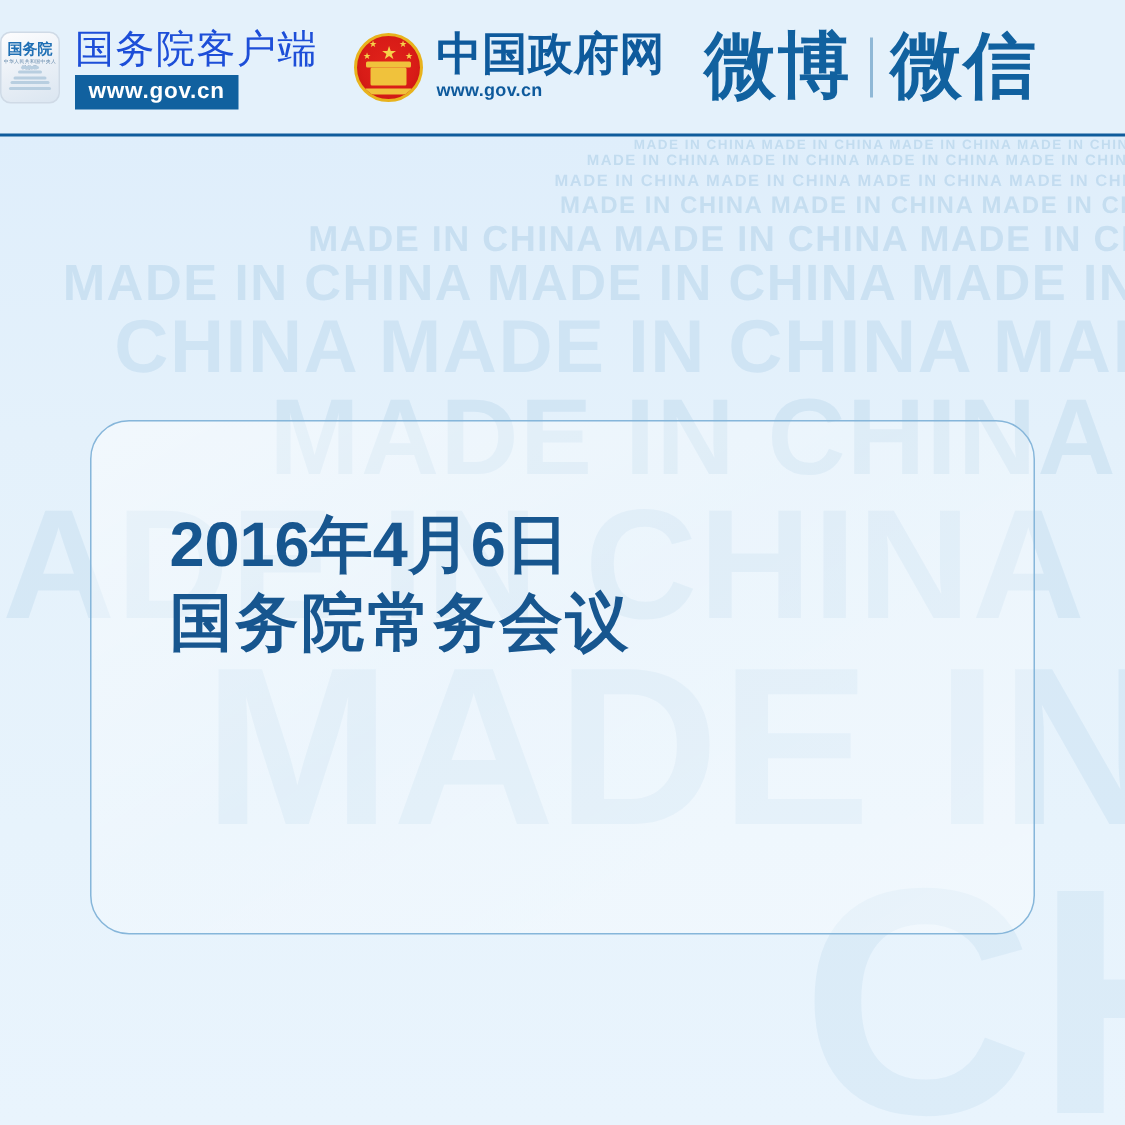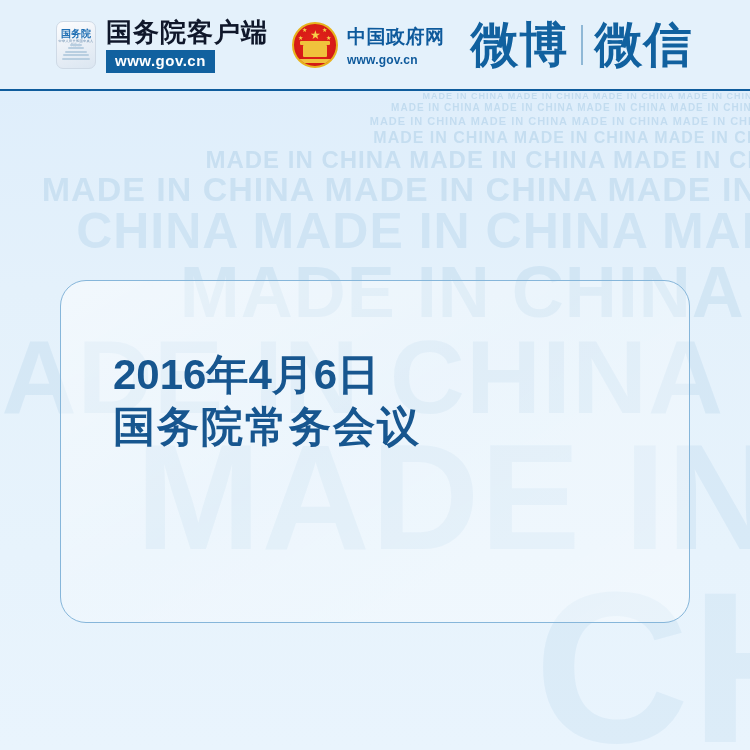--- a/index.html
+++ b/index.html
@@ -24,7 +24,6 @@
     width:750px; height:90px;
     background:#e4f1fb;
     display:flex; align-items:center;
-    padding-left:56px;
     z-index:40;
   }
   .header-rule {

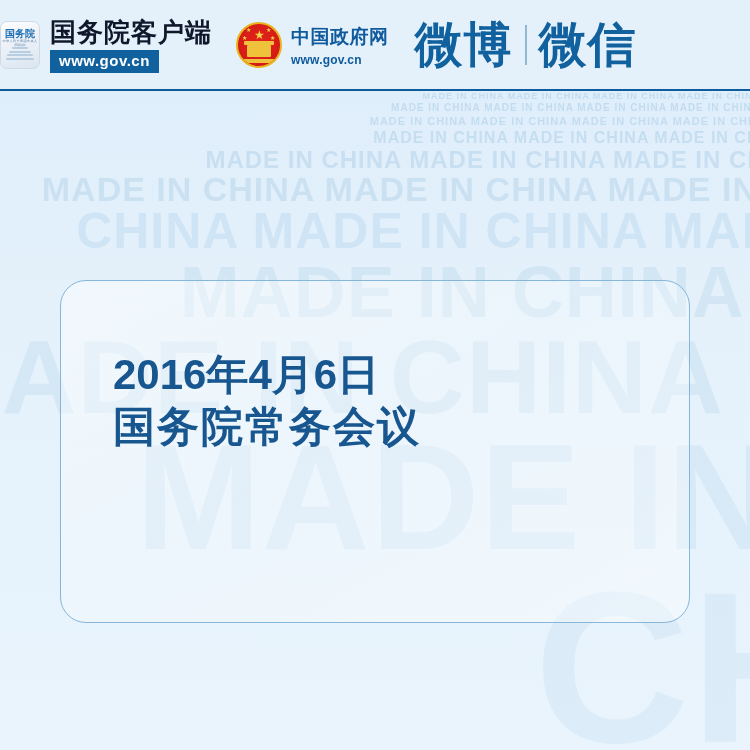--- a/index.html
+++ b/index.html
@@ -70,7 +70,7 @@
 
   .brand1 { margin-left:10px; flex:0 0 auto; }
   .brand1-cn {
-    font-size:26px; font-weight:bold; color:#0f172a;
+    font-size:26px; font-weight:normal; color:#1d4ed8;
     letter-spacing:1px; line-height:29px;
     white-space:nowrap;
   }

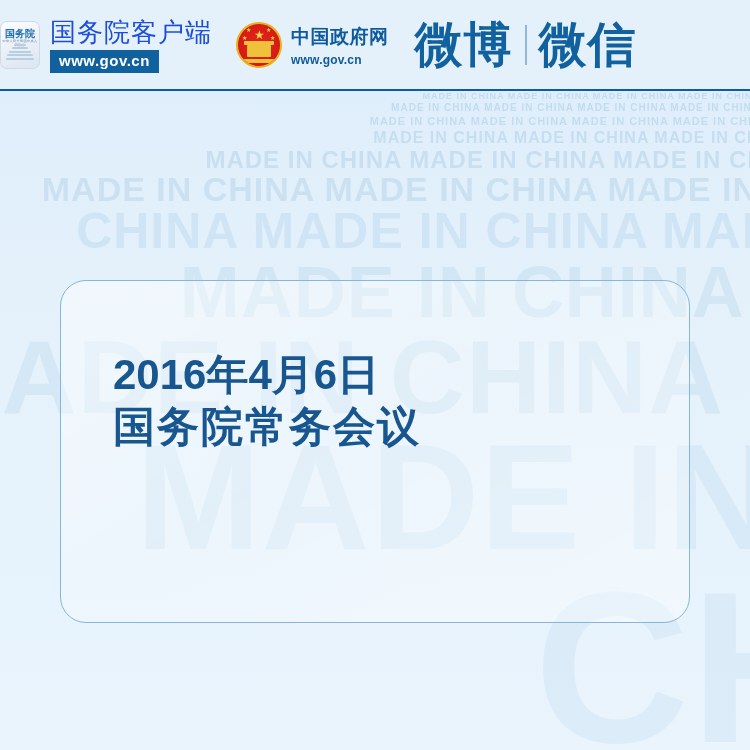--- a/index.html
+++ b/index.html
@@ -118,7 +118,7 @@
 
   .brand2 { margin-left:9px; flex:0 0 auto; }
   .brand2-cn {
-    font-size:19px; font-weight:bold; color:#0e5a9c;
+    font-size:30px; font-weight:bold; color:#0e5a9c;
     letter-spacing:.5px; line-height:28px; white-space:nowrap;
   }
   .brand2-url {

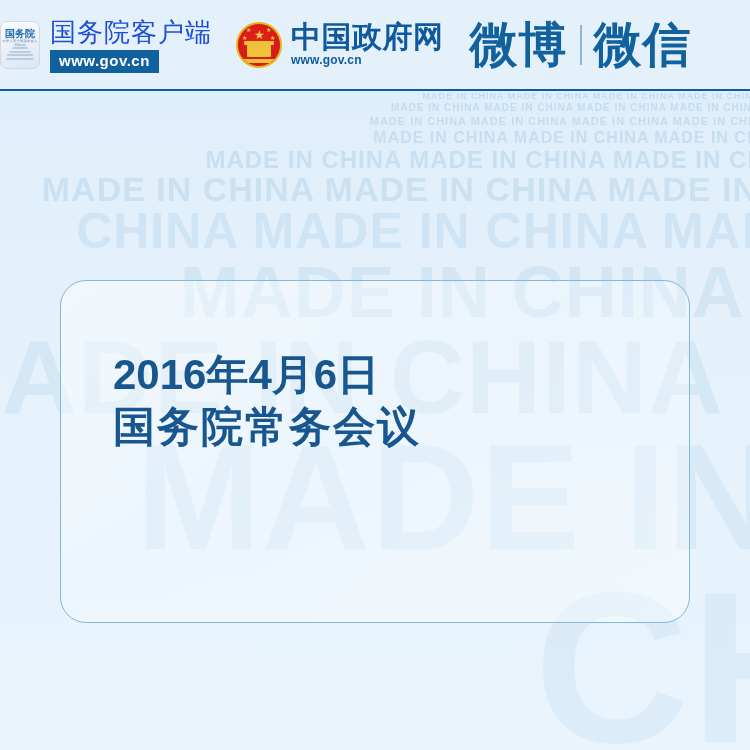--- a/index.html
+++ b/index.html
@@ -185,7 +185,7 @@
 
   .card-title {
     position:absolute;
-    left:52px; top:68px;
+    left:52px; top:56px;
     color:#17568f;
     font-size:42px; font-weight:bold;
     line-height:52px;

